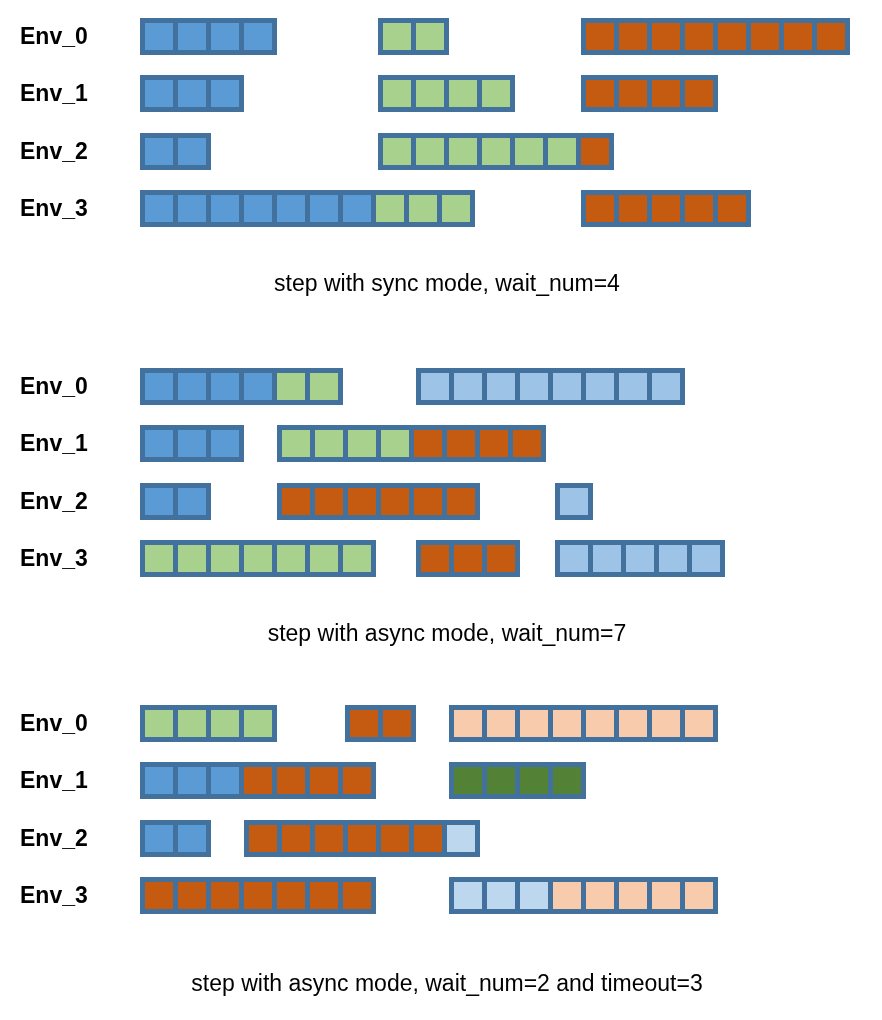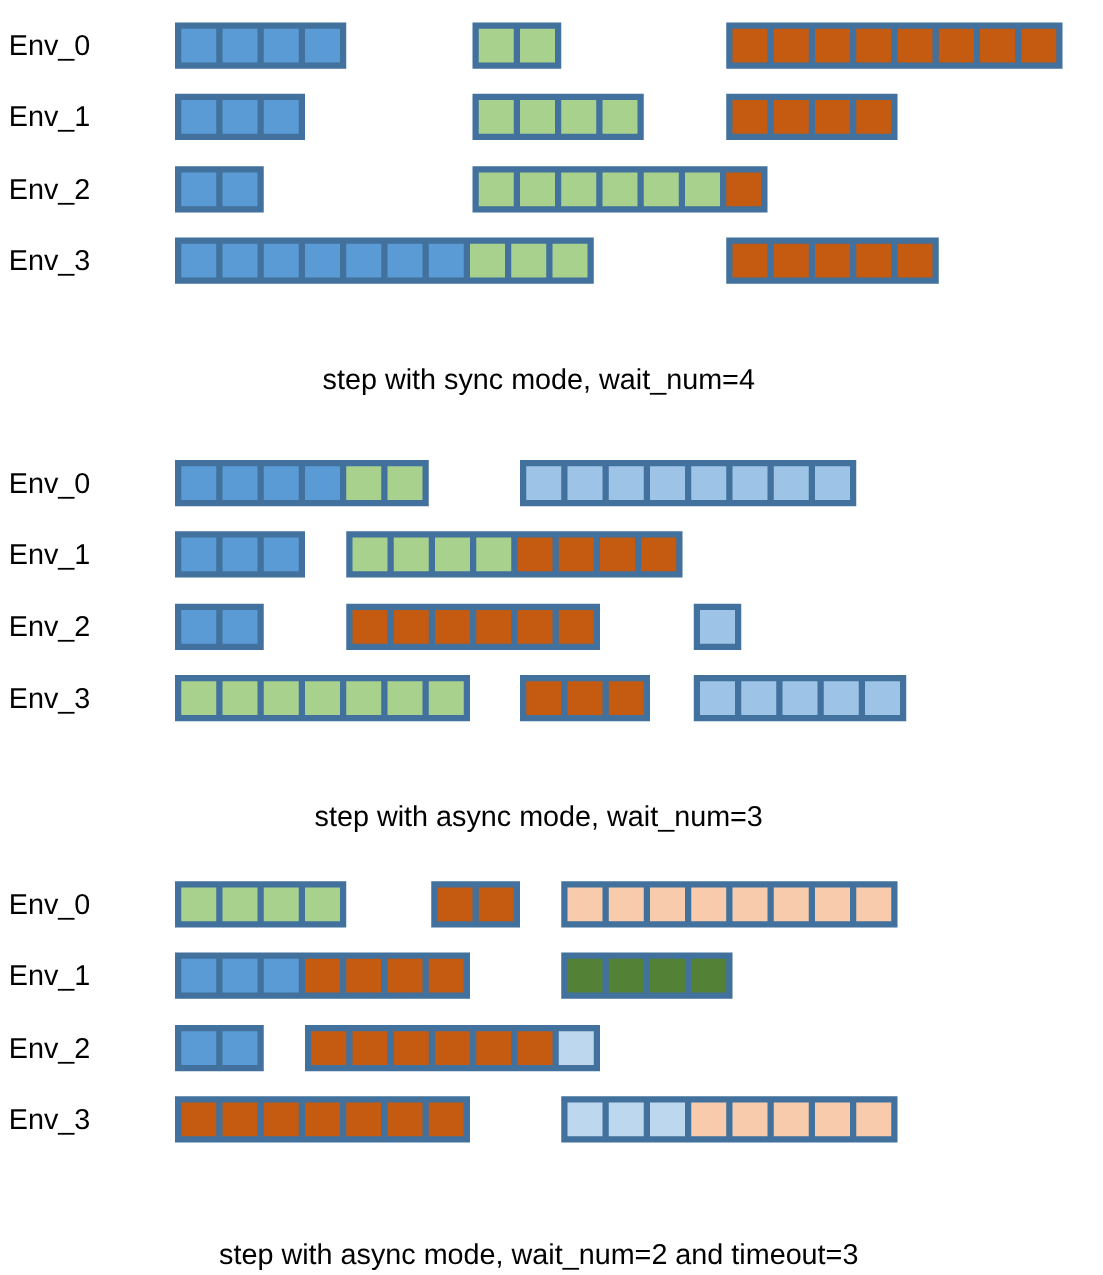--- a/index.html
+++ b/index.html
@@ -17,12 +17,13 @@
   }
   .env-label {
     position: absolute;
-    left: 7px;
+    left: 20px;
     width: 112px;
     font-size: 23px;
     color: #000000;
     line-height: 29px;
     white-space: nowrap;
+    font-weight: bold;
   }
   .step-bar {
     position: absolute;

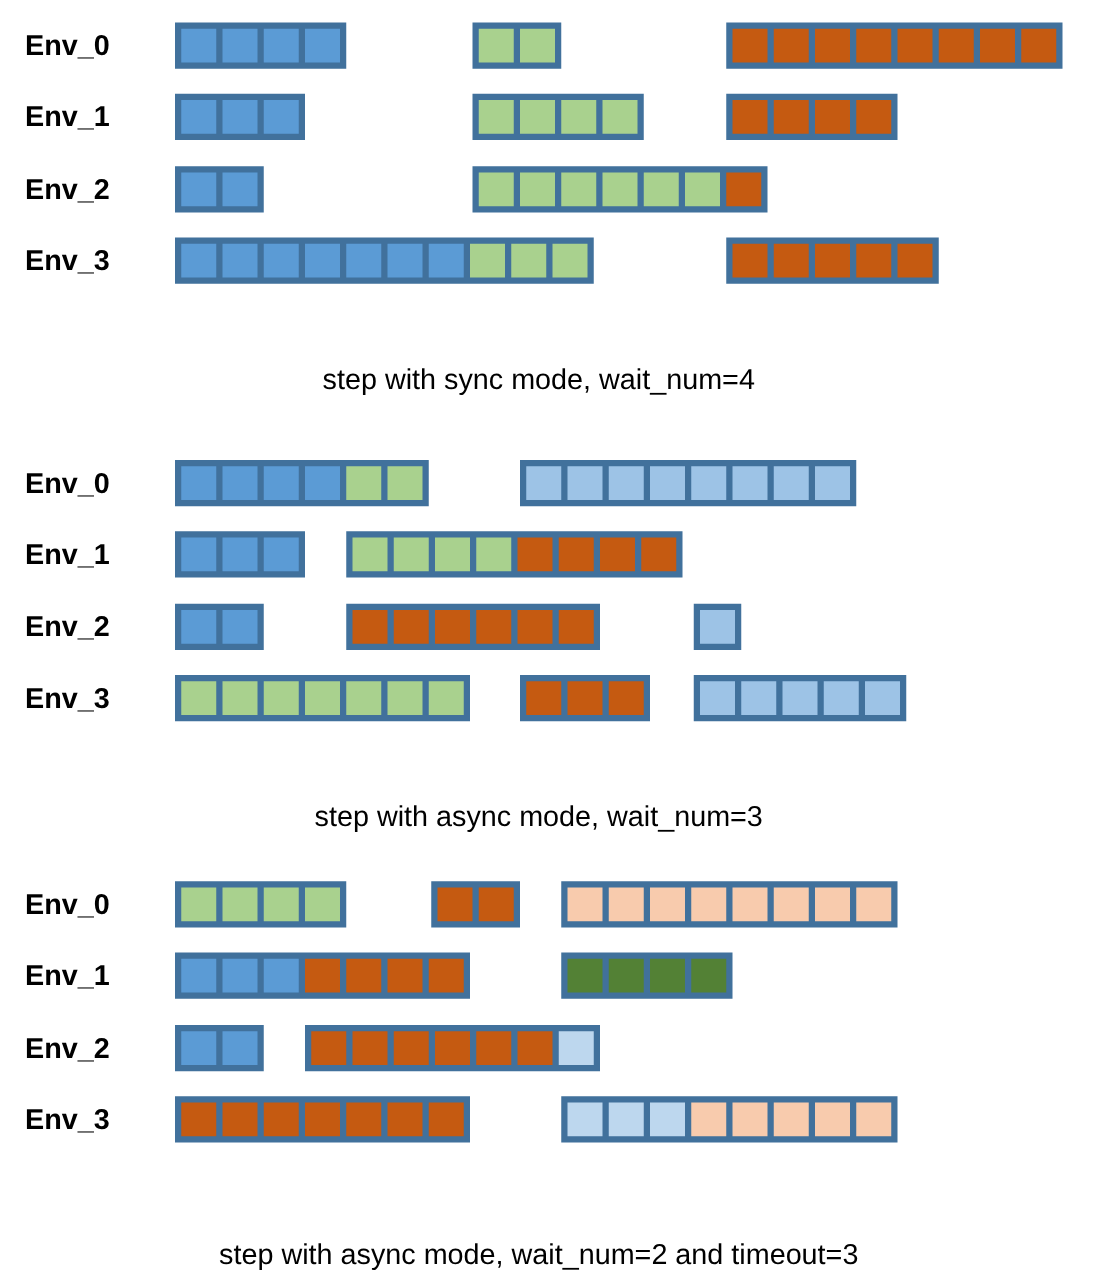--- a/index.html
+++ b/index.html
@@ -40,13 +40,12 @@
   }
   .panel-caption {
     position: absolute;
-    left: 0;
+    left: 16px;
     width: 862px;
     text-align: center;
     font-size: 23px;
     color: #000000;
     white-space: nowrap;
-    margin-top: 20px;
   }
 </style>
 </head>

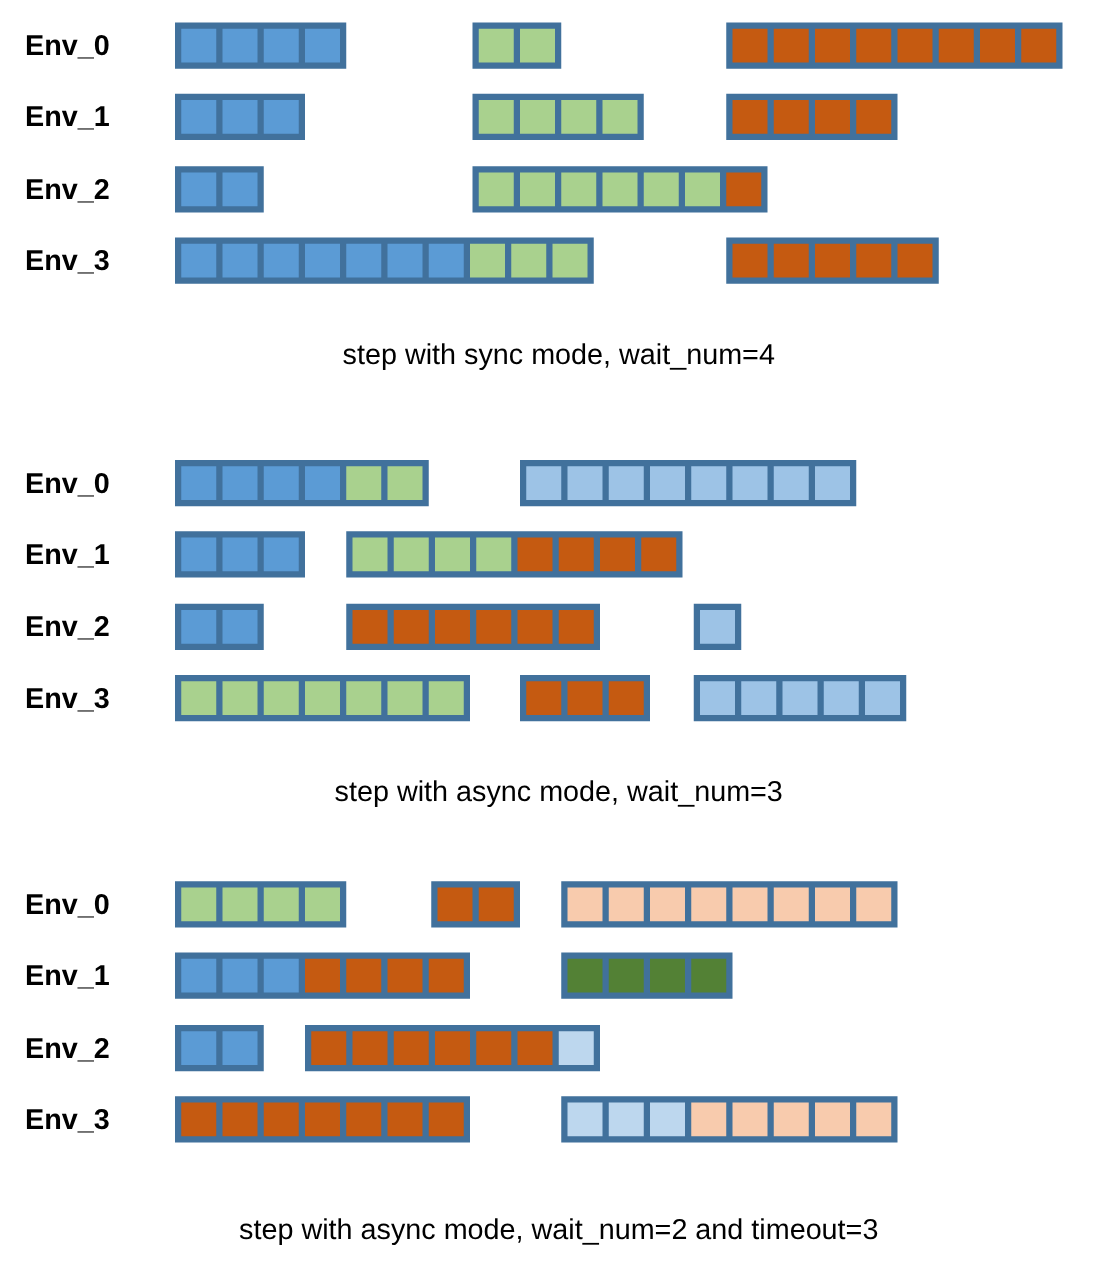--- a/index.html
+++ b/index.html
@@ -129,7 +129,7 @@
       </div>
     </section>
   <section>
-    <div class="panel-caption" style="top: 620px;">step with async mode, wait_num=3</div>
+    <div class="panel-caption" style="top: 620px;">step with async mode, wait_num=7</div>
   <div class="env-label" style="top: 372px;">Env_0</div>
       <div class="step-bar" style="left: 140px; top: 368px; background: rgb(65, 113, 156);">
         <div class="step-cell" style="background: rgb(91, 155, 213);"></div>

